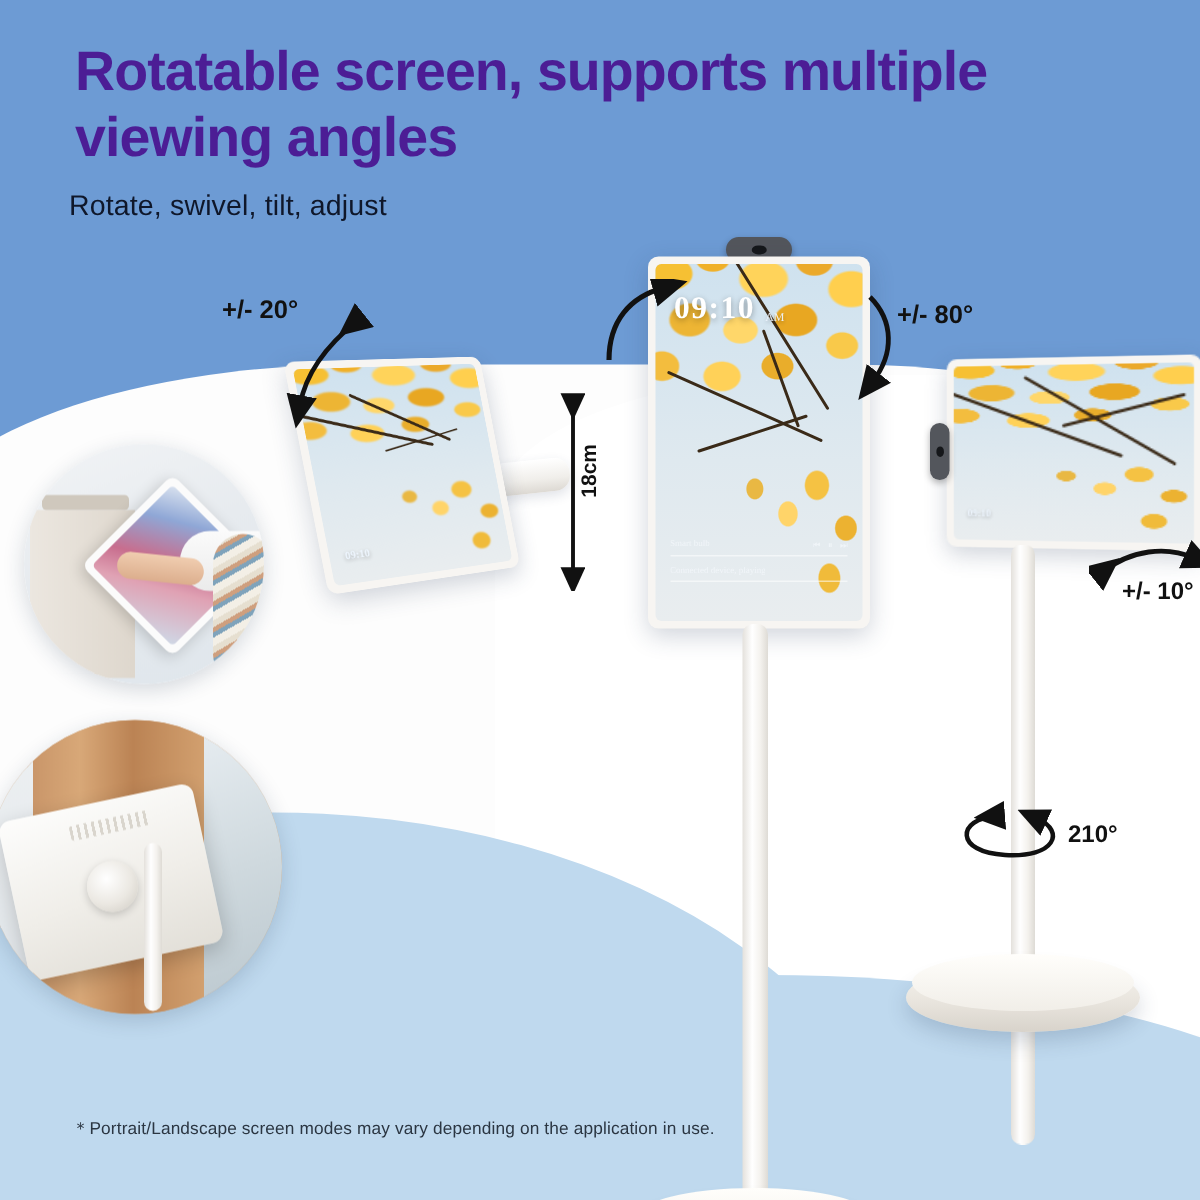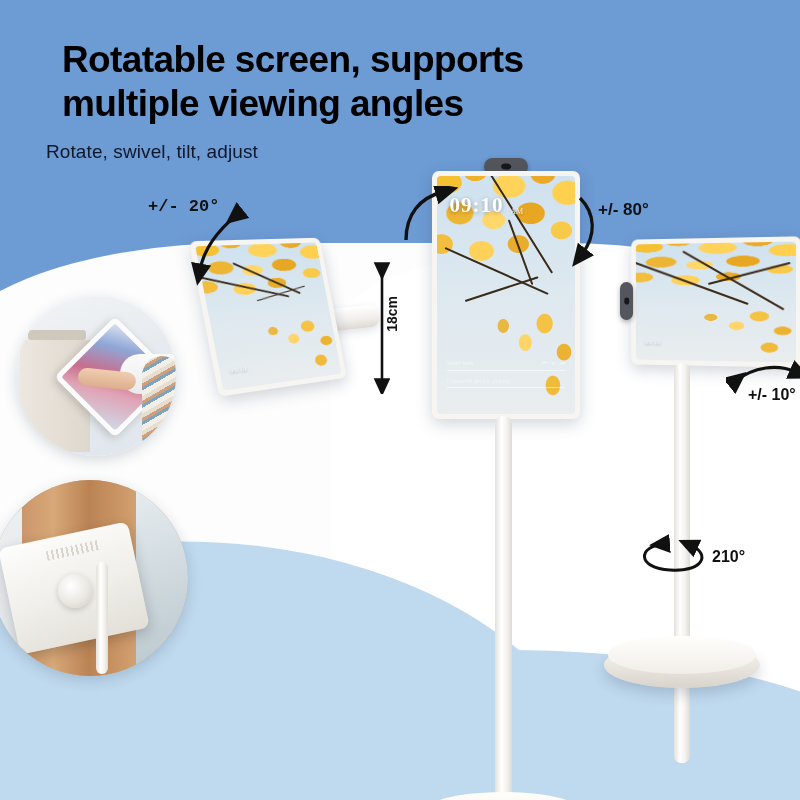--- a/index.html
+++ b/index.html
@@ -42,8 +42,8 @@
   
   .head{position:absolute;left:46px;top:22px;width:640px;}
   .title{
-    font-size:37px;line-height:1.18;font-weight:bold;color:#000000;
-    letter-spacing:-0.6px;margin:16px;
+    font-size:37px;line-height:1.18;font-weight:bold;color:#4c1d95;
+    letter-spacing:-0.6px;margin:4px;
   }
   .subtitle{
     font-size:19px;color:#0f172a;margin:14px 0 0 0;letter-spacing:0.1px;

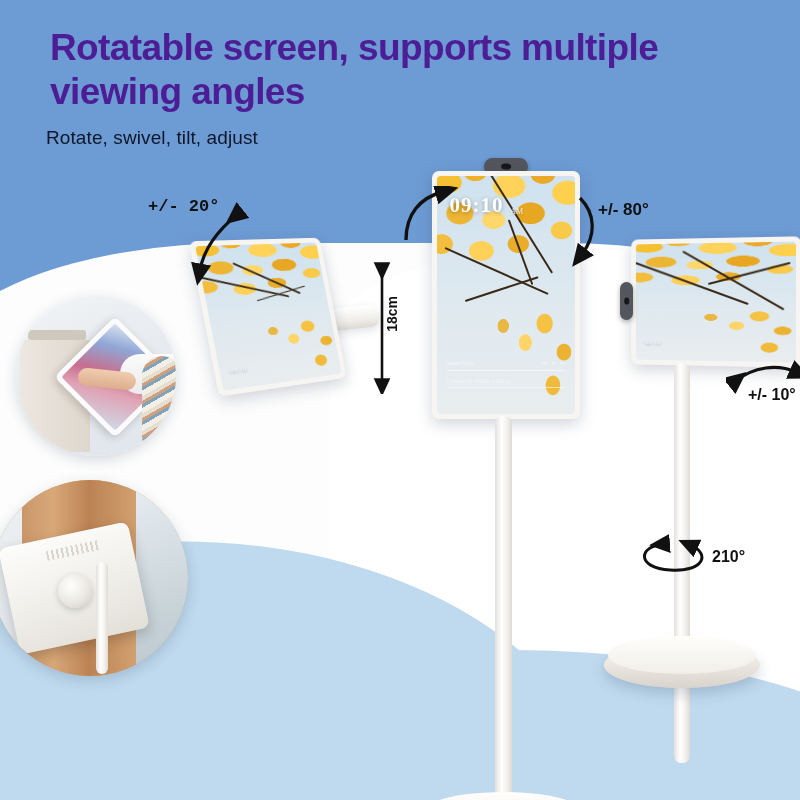--- a/index.html
+++ b/index.html
@@ -250,7 +250,7 @@
     </div>
   </div>
 
-  <div class="anno" style="left:148px;top:197px;font-size:17px;font-family:Liberation Mono, monospace;">
+  <div class="anno" style="left:148px;top:197px;font-size:17px;">
     <span>+/- 20°</span>
   </div>
   <svg width="110" height="90" style="position:absolute;left:160px;top:200px;">

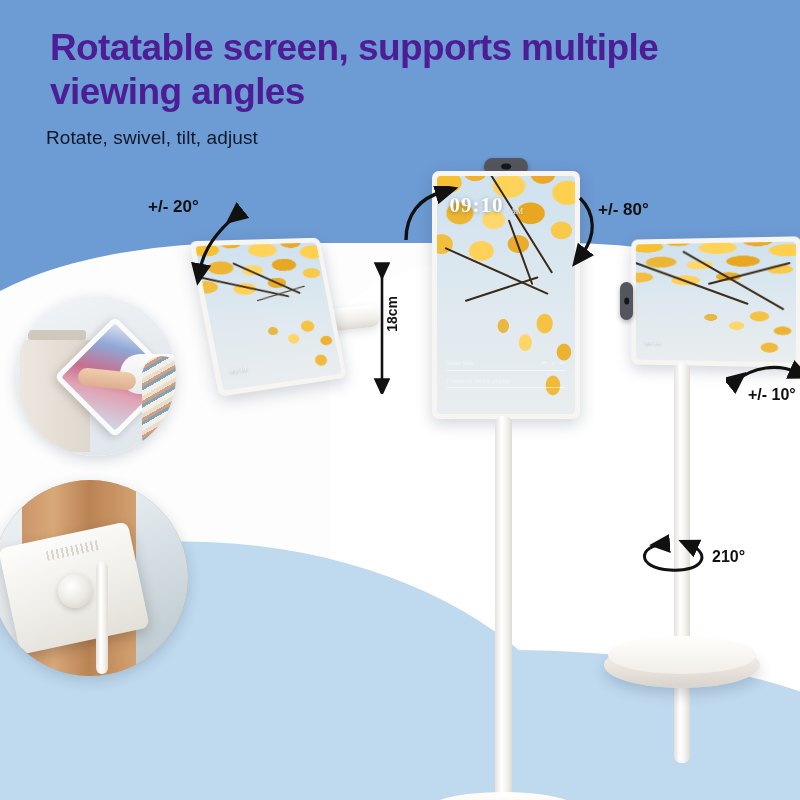--- a/index.html
+++ b/index.html
@@ -407,6 +407,7 @@
     <div class="pole" style="left:104px;top:82px;width:12px;height:112px;"></div>
   </div>
 
+  <div class="footnote">＊Portrait/Landscape screen modes may vary depending on the application in use.</div>
 
 </div>
 

